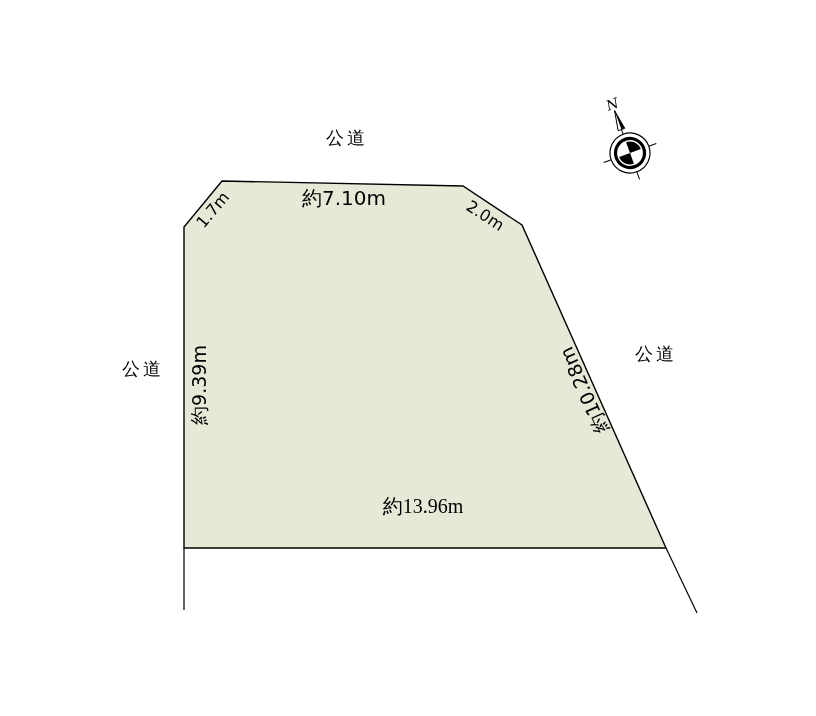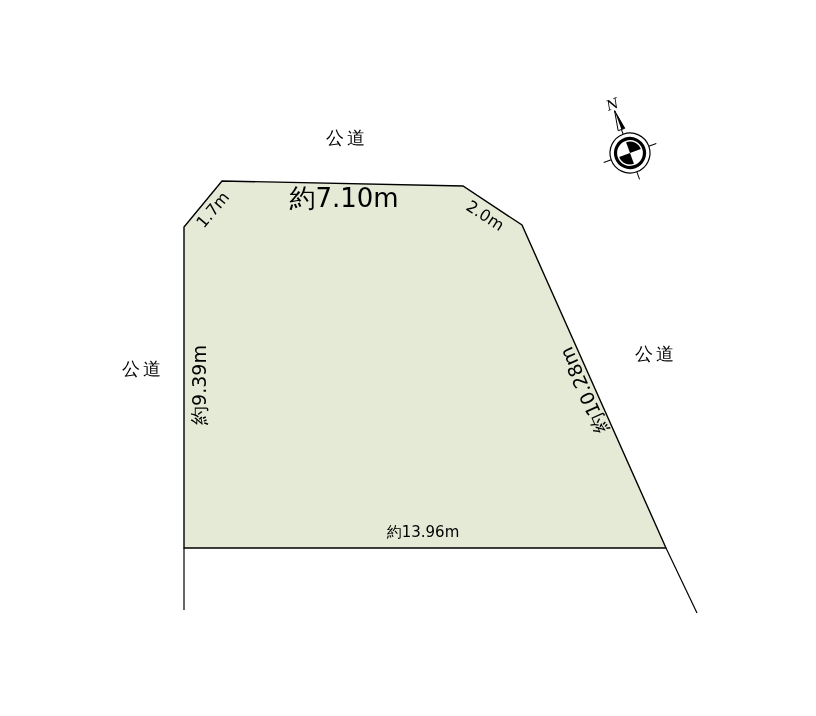--- a/index.html
+++ b/index.html
@@ -23,7 +23,7 @@
   #road-left  { left:143px; top:369px; font-size:18px; letter-spacing:3px; }
   #road-right { left:656px; top:354px; font-size:18px; letter-spacing:3px; }
   
-  #m-top      { left:344px; top:198px; font-size:26px; }
+  #m-top      { left:344px; top:198px; font-size:20px; }
   #m-bottom   { left:423px; top:532px; font-size:15px; }
   #m-left     { left:199px; top:385px; font-size:19px; --r:-90deg; }
   #m-right    { left:584px; top:390px; font-size:19px; --r:-114deg; }

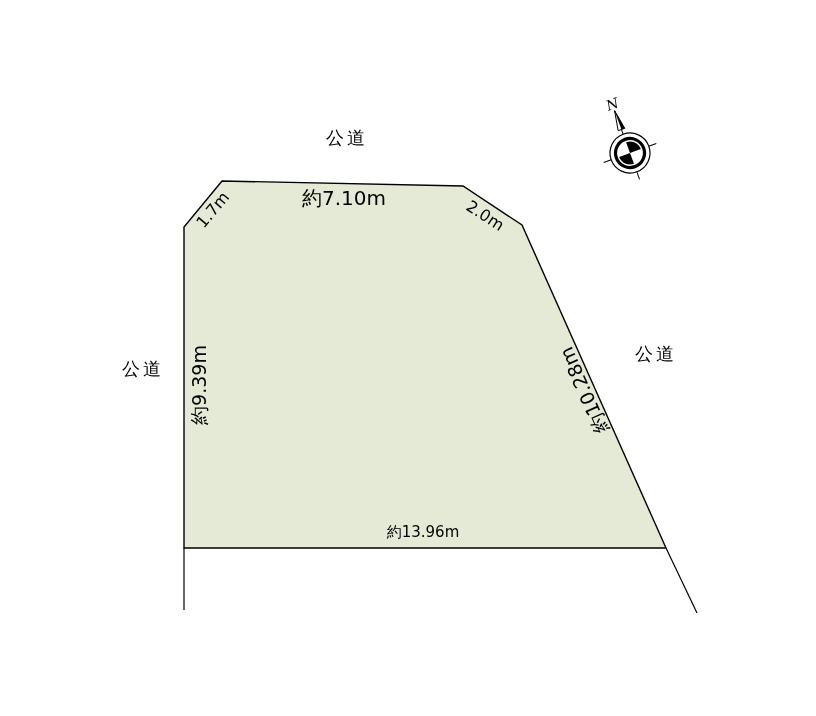--- a/index.html
+++ b/index.html
@@ -24,7 +24,7 @@
   #road-right { left:656px; top:354px; font-size:18px; letter-spacing:3px; }
   
   #m-top      { left:344px; top:198px; font-size:20px; }
-  #m-bottom   { left:423px; top:532px; font-size:15px; }
+  #m-bottom   { left:423px; top:506px; font-size:20px;font-family:Liberation Serif, serif; }
   #m-left     { left:199px; top:385px; font-size:19px; --r:-90deg; }
   #m-right    { left:584px; top:390px; font-size:19px; --r:-114deg; }
   #m-corner-l { left:213px; top:210px; font-size:16px; --r:-50deg; }

